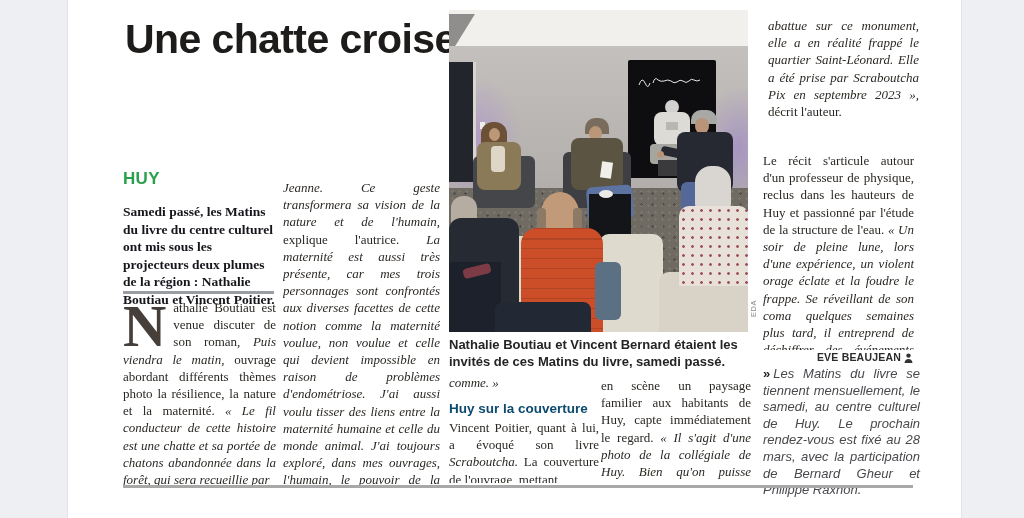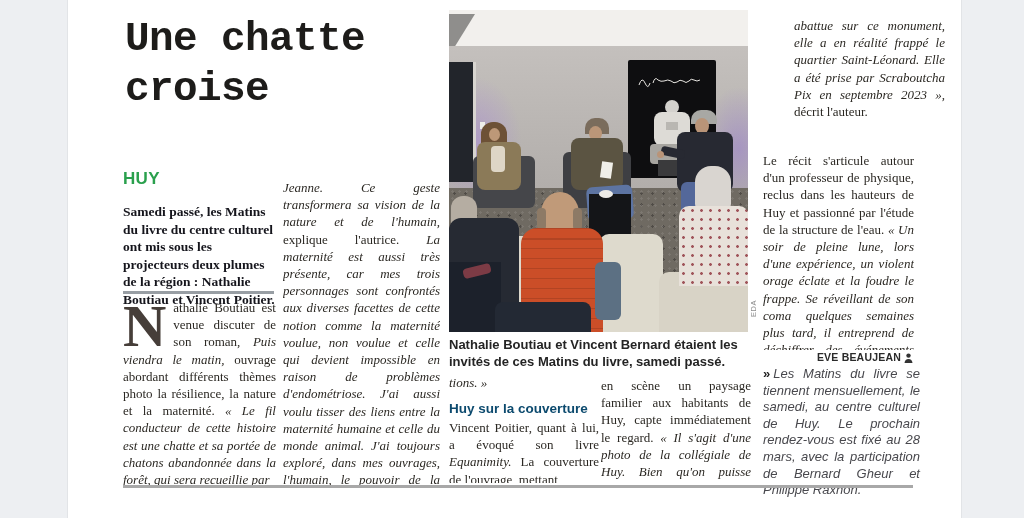--- a/index.html
+++ b/index.html
@@ -146,7 +146,7 @@
 
 <div id="page">
 
-  <h1 class="abs headline" style="margin:2px;font-weight:700;font-family:Liberation Mono, monospace;">
+  <h1 class="abs headline" style="margin:2px;font-weight:700;">
     <span style="display:block">Une chatte croise</span>
   </h1>
 

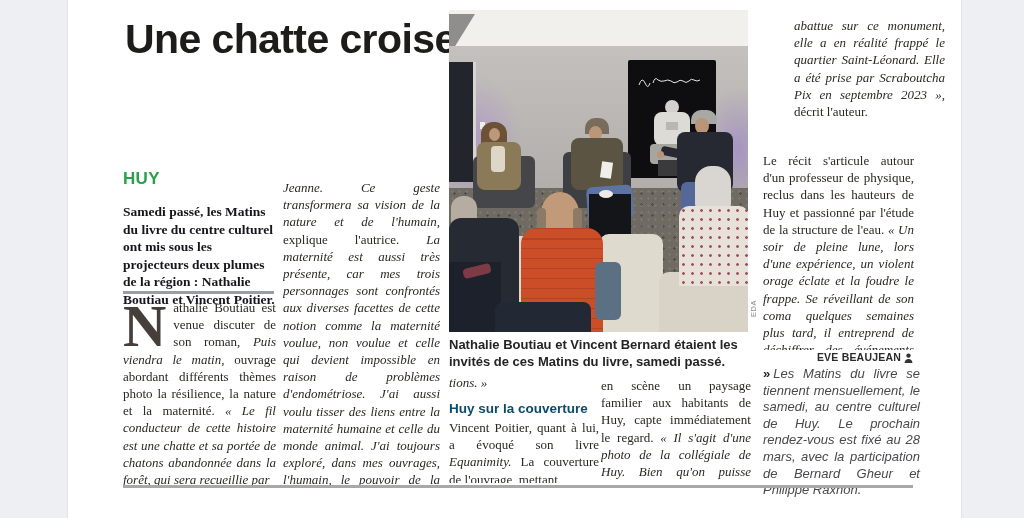--- a/index.html
+++ b/index.html
@@ -58,7 +58,7 @@
   }
   .colA{left:381px;top:419px;width:150px;height:64px;}
   .colB{left:533px;top:377px;width:150px;height:106px;}
-  .colR1{left:726px;top:17px;width:151px;height:135px;font-family:Liberation Serif, serif;}
+  .colR1{left:700px;top:17px;width:151px;height:135px;font-family:Liberation Serif, serif;}
   .colR2{left:695px;top:152px;width:151px;height:198px;}
   .byline{
     left:695px;top:351px;width:150px;text-align:right;

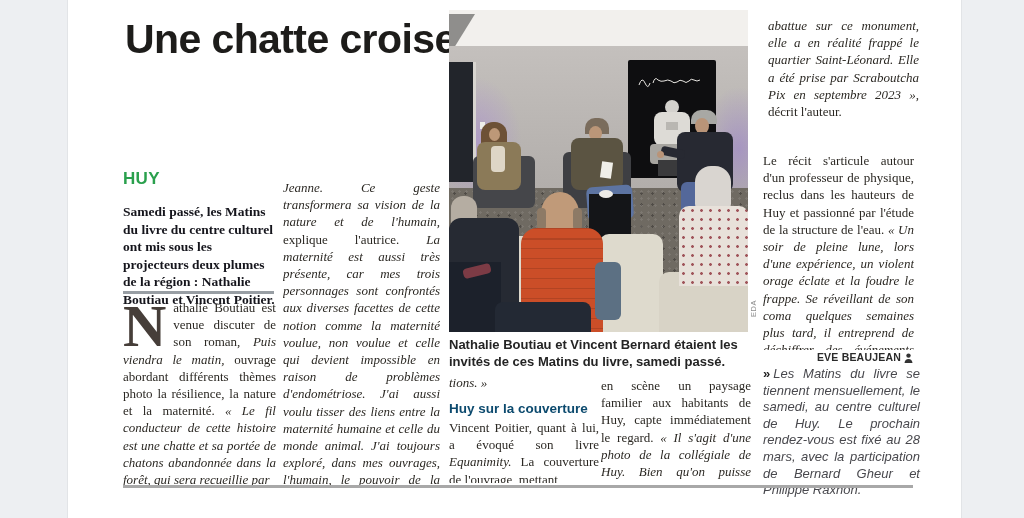--- a/index.html
+++ b/index.html
@@ -237,7 +237,7 @@
 
   <div class="abs caption">Nathalie Boutiau et Vincent Bernard étaient les invités de ces Matins du livre, samedi passé.</div>
 
-  <div class="abs bodytext colA-lead"><span class="i">tions. »</span></div>
+  <div class="abs bodytext colA-lead"><span class="i">comme. »</span></div>
   <div class="abs subhead2">Huy sur la couverture</div>
   <div class="abs bodytext colA"><span>Vincent Poitier, quant à lui, a évoqué son livre </span><span class="i">Equanimity.</span><span> La couverture de l'ouvrage, mettant</span></div>
 

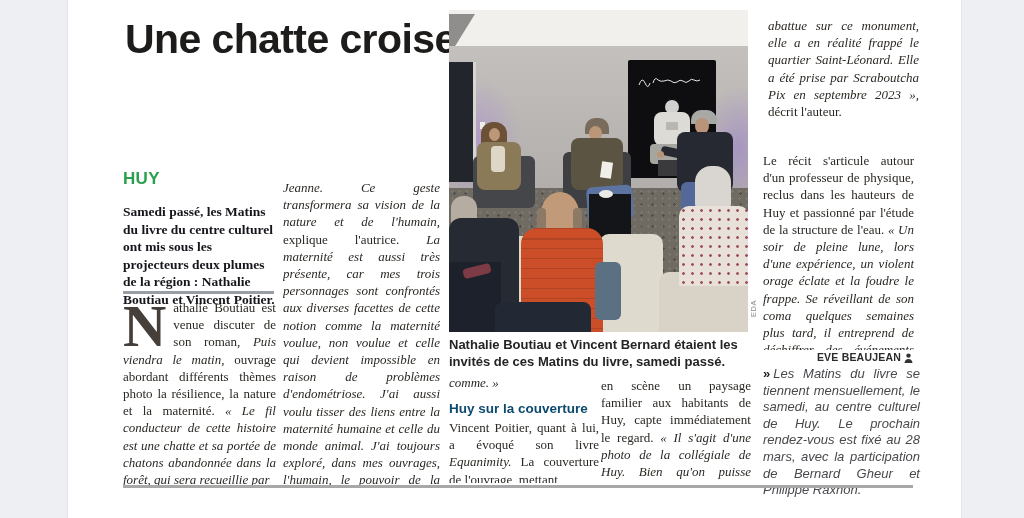--- a/index.html
+++ b/index.html
@@ -239,7 +239,7 @@
 
   <div class="abs bodytext colA-lead"><span class="i">comme. »</span></div>
   <div class="abs subhead2">Huy sur la couverture</div>
-  <div class="abs bodytext colA"><span>Vincent Poitier, quant à lui, a évoqué son livre </span><span class="i">Equanimity.</span><span> La couverture de l'ouvrage, mettant</span></div>
+  <div class="abs bodytext colA"><span>Vincent Poitier, quant à lui, a évoqué son livre </span><span class="i">Scraboutcha.</span><span> La couverture de l'ouvrage, mettant</span></div>
 
   <div class="abs bodytext colB"><span>en scène un paysage familier aux habitants de Huy, capte immédiatement le regard. </span><span class="i">« Il s'agit d'une photo de la collégiale de Huy. Bien qu'on puisse croire que la foudre s'est</span></div>
 

